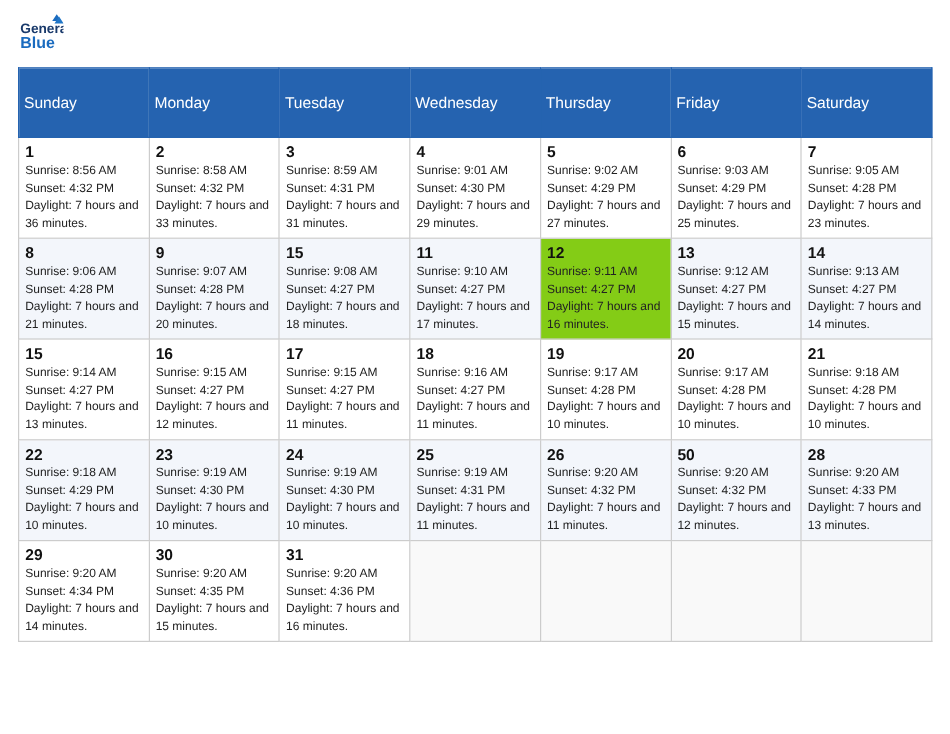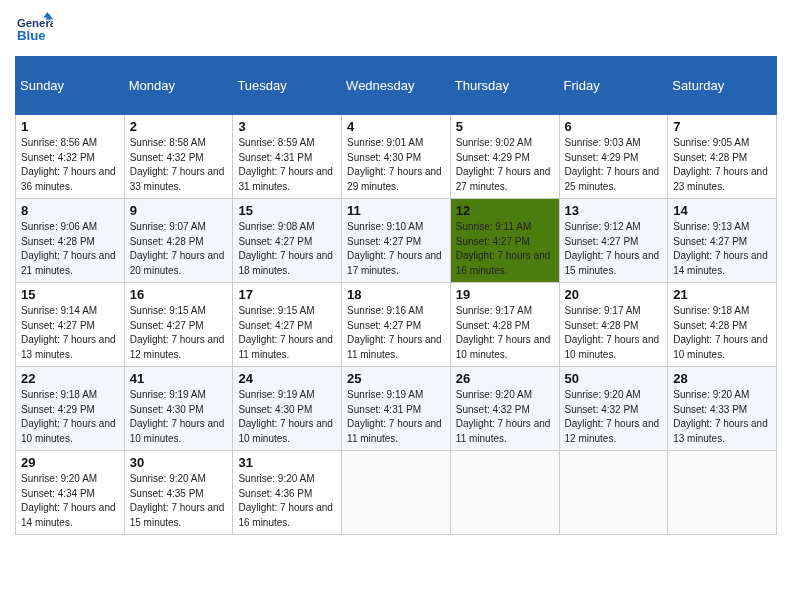--- a/index.html
+++ b/index.html
@@ -165,7 +165,7 @@
           <span class="day-num">11</span>
           <span class="day-info">Sunrise: 9:10 AM<br>Sunset: 4:27 PM<br>Daylight: 7 hours and 17 minutes.</span>
         </td>
-          <td style="background: #4d7c0f;">
+          <td style="background: #84cc16;">
           <span class="day-num">12</span>
           <span class="day-info">Sunrise: 9:11 AM<br>Sunset: 4:27 PM<br>Daylight: 7 hours and 16 minutes.</span>
         </td>

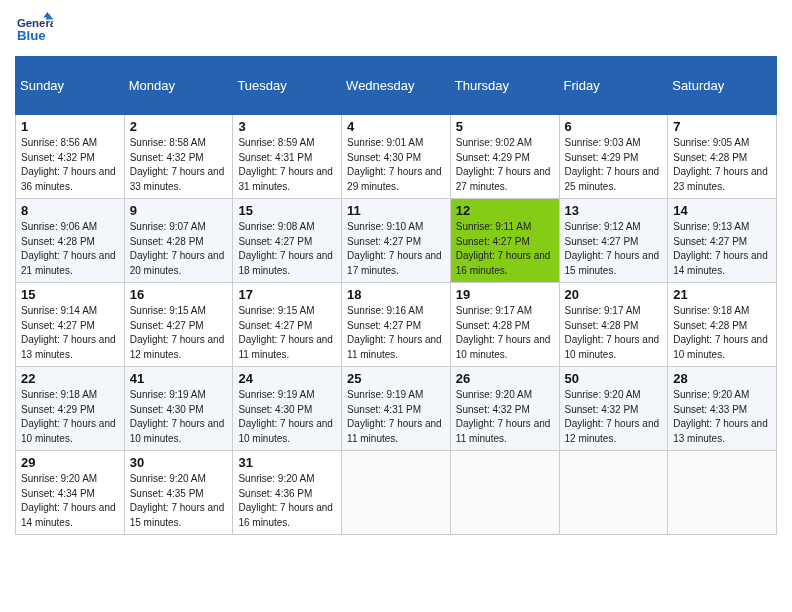--- a/index.html
+++ b/index.html
@@ -214,7 +214,7 @@
           <span class="day-info">Sunrise: 9:18 AM<br>Sunset: 4:29 PM<br>Daylight: 7 hours and 10 minutes.</span>
         </td>
           <td style="background: rgb(243, 246, 251);">
-          <span class="day-num">41</span>
+          <span class="day-num">23</span>
           <span class="day-info">Sunrise: 9:19 AM<br>Sunset: 4:30 PM<br>Daylight: 7 hours and 10 minutes.</span>
         </td>
           <td style="background: rgb(243, 246, 251);">

